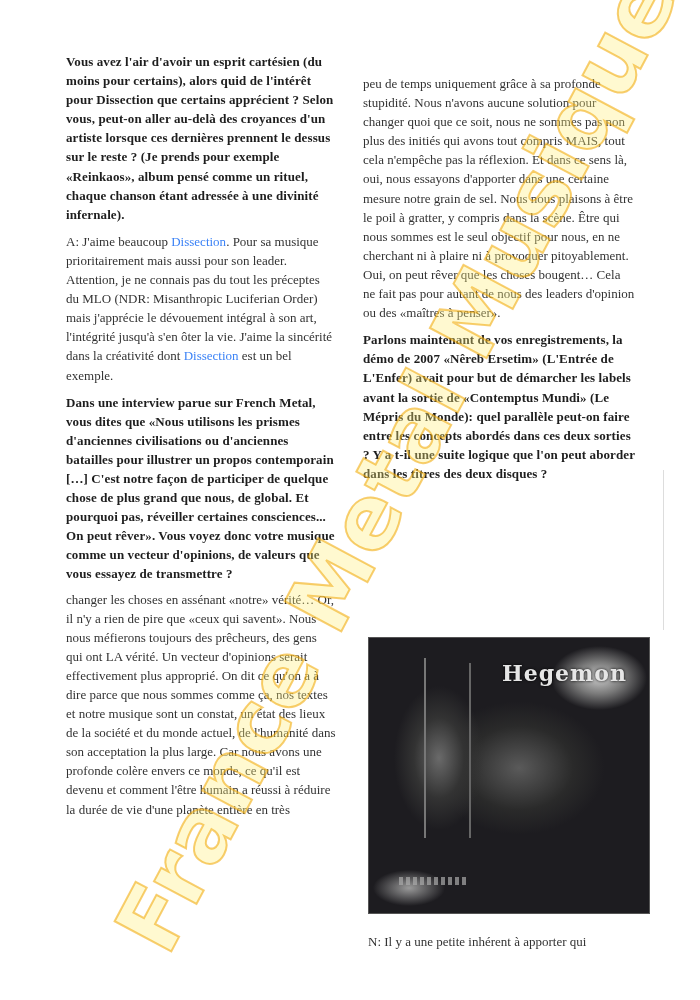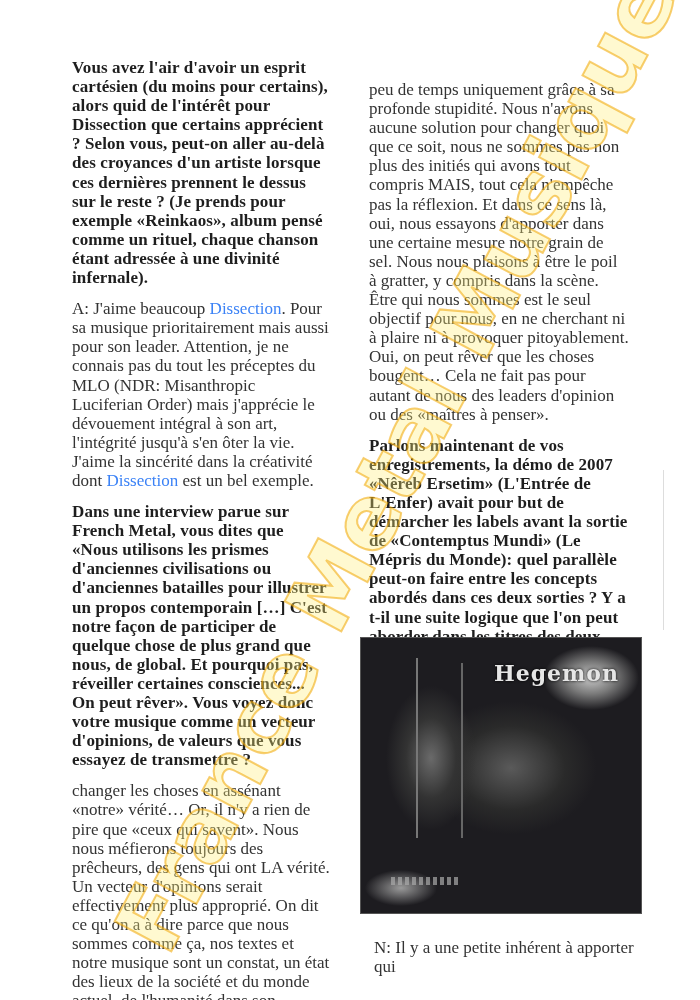--- a/index.html
+++ b/index.html
@@ -11,7 +11,7 @@
     .col { position: absolute; top: 46px; }
     .col-left { left: 60px; width: 282px; }
     .col-right { left: 357px; width: 284px; top: 68px; }
-    p { margin: 12px; font-size: 17px; line-height: 19.1px; }
+    p { margin: 6px; font-size: 13px; line-height: 19.1px; }
     .q { font-weight: bold; color: #1e1e1e; letter-spacing: 0.1px; }
     .a { color: #333; }
     .gap { margin-top: 8px; }

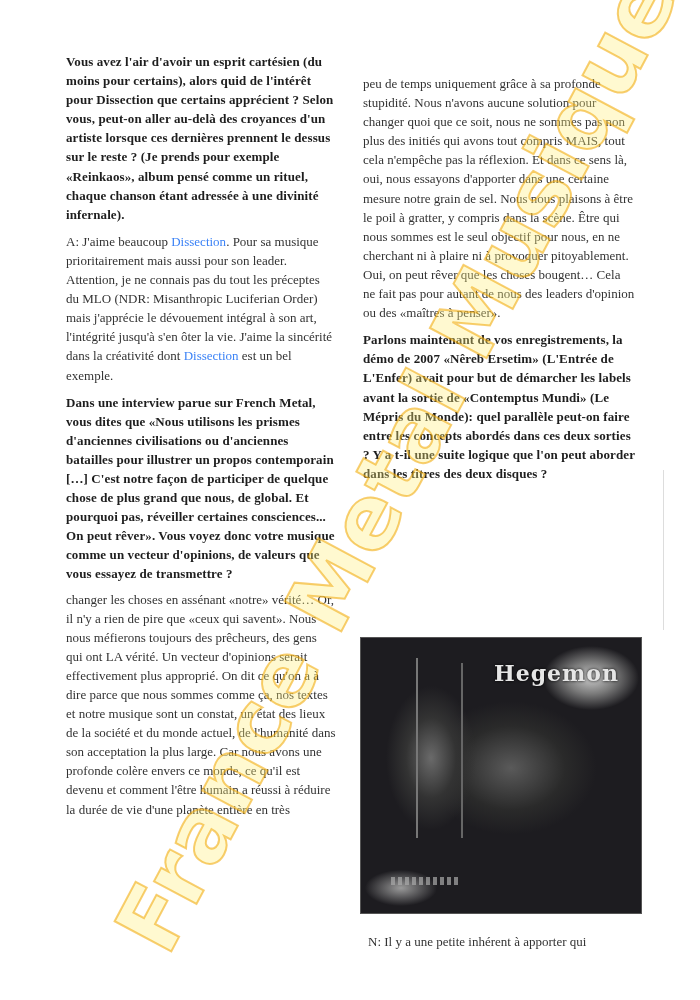--- a/index.html
+++ b/index.html
@@ -18,7 +18,7 @@
     .gap2 { margin-top: 10px; }
     b { font-weight: normal; color: #3b82f6; }
     .cover {
-      position: absolute; left: 360px; top: 637px; width: 280px; height: 275px;
+      position: absolute; left: 368px; top: 637px; width: 280px; height: 275px;
       background:
         radial-gradient(ellipse 60px 40px at 230px 40px, #c8c8c8 0%, #7a7a7a 40%, transparent 80%),
         radial-gradient(ellipse 50px 80px at 70px 120px, #6a6a6a 0%, #333 50%, transparent 90%),

